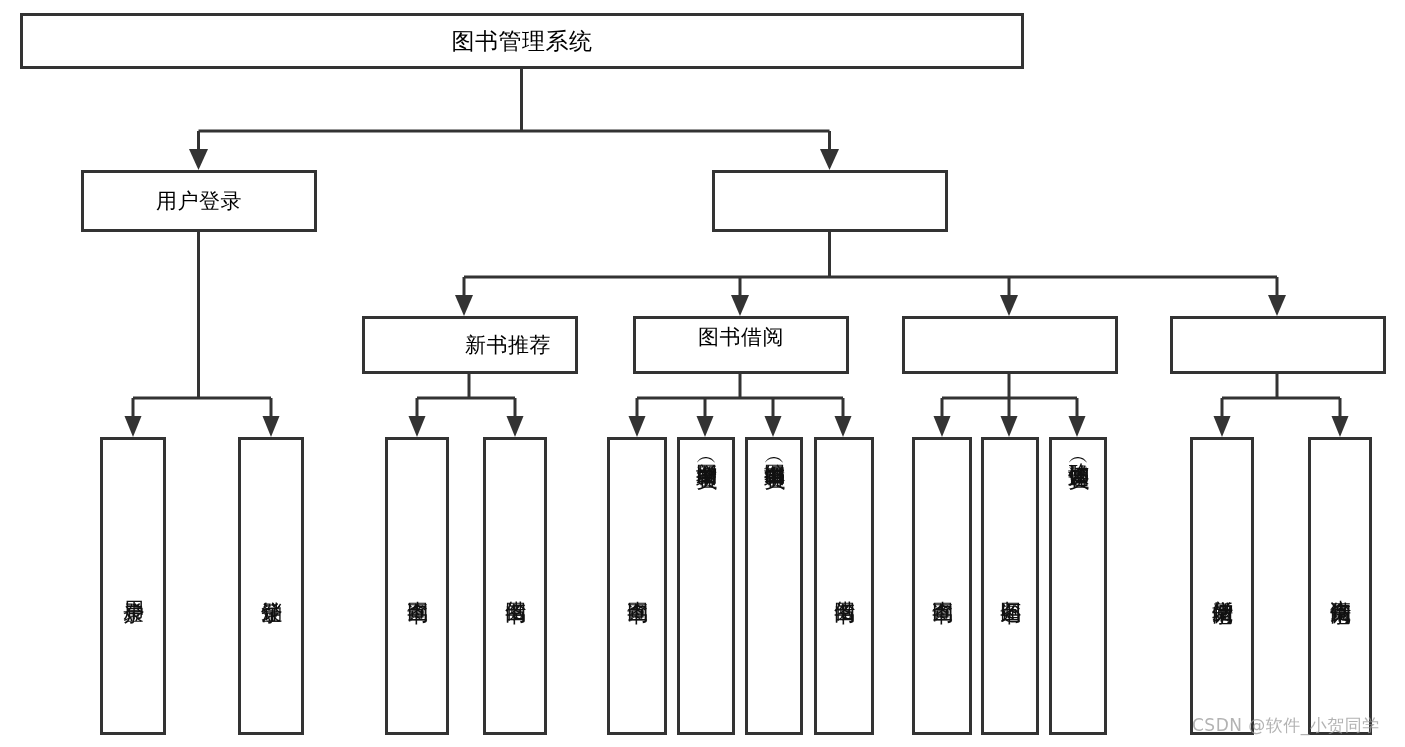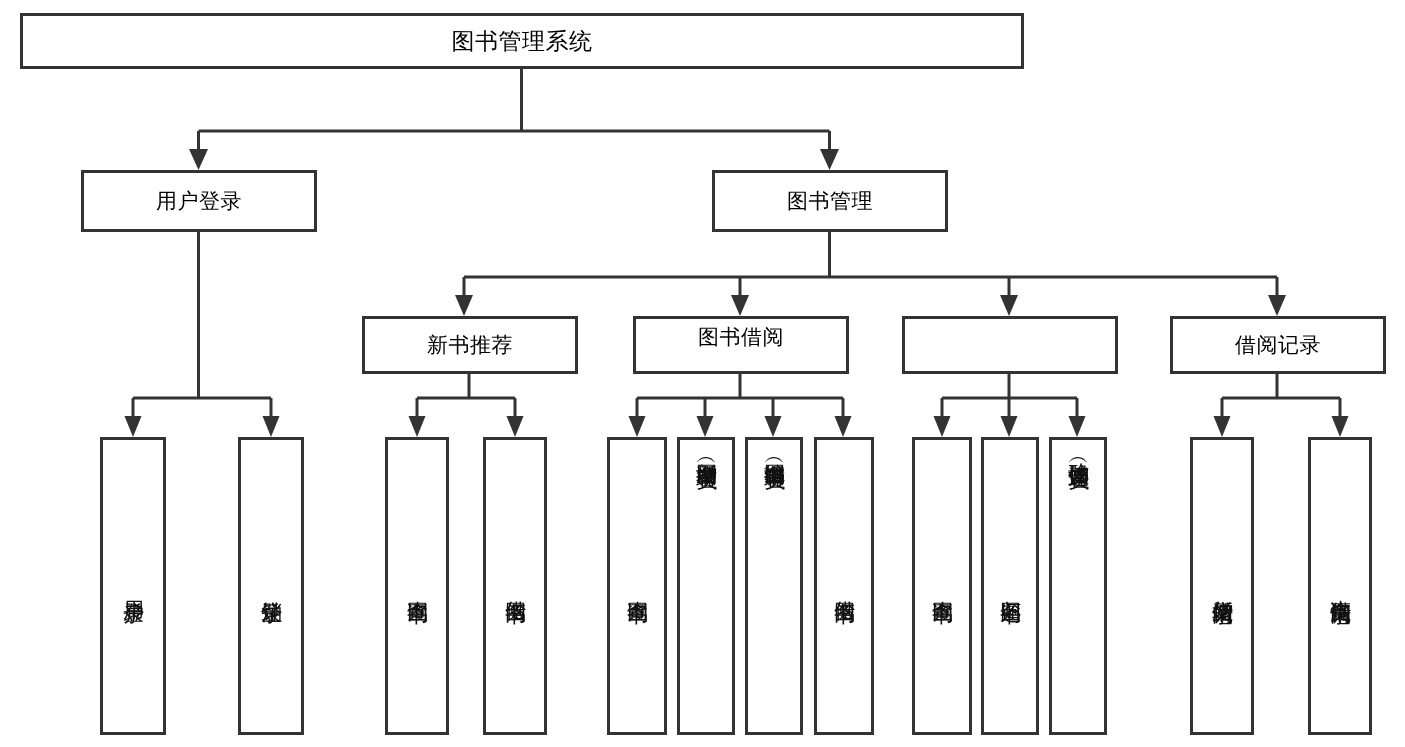--- a/index.html
+++ b/index.html
@@ -195,7 +195,6 @@
   <div class="node-label-h" style="left:21px; top:14px; width:1002px; height:54px; font-size:23px;">图书管理系统</div>
 
   <div class="node-label-h" style="left:82px; top:171px; width:234px; height:60px;">用户登录</div>
-  <div class="node-label-h" style="left:713px; top:171px; width:234px; height:60px;">图书管理</div>
 
   <div class="node-label-h" style="left:363px; top:317px; width:214px; height:56px;">新书推荐</div>
   <div class="node-label-h" style="left:634px; top:317px; width:214px; height:40px;">图书借阅</div>

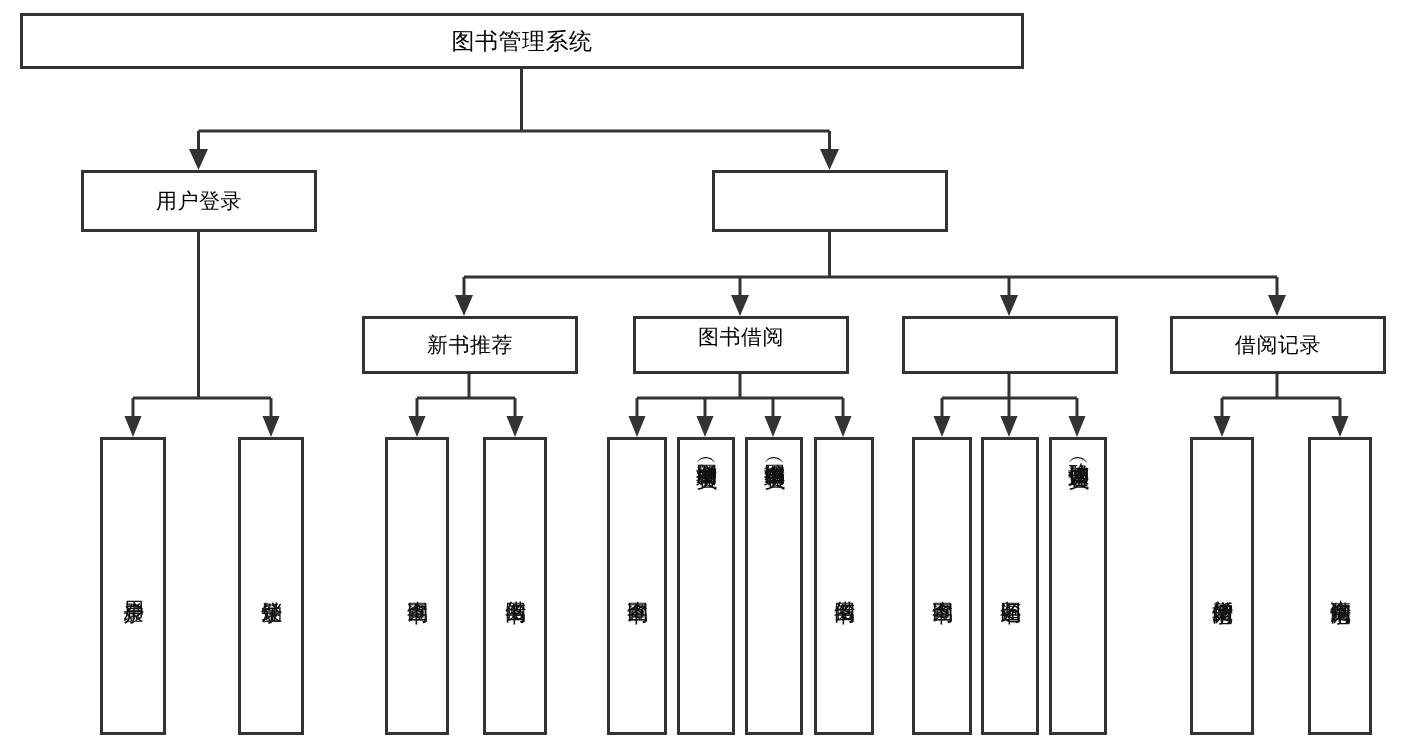--- a/index.html
+++ b/index.html
@@ -196,7 +196,7 @@
 
   <div class="node-label-h" style="left:82px; top:171px; width:234px; height:60px;">用户登录</div>
 
-  <div class="node-label-h" style="left:363px; top:317px; width:214px; height:56px;">新书推荐</div>
+  <div class="node-label-h" style="left:363px; top:317px; width:214px; height:56px;padding-left:38px;">新书推荐</div>
   <div class="node-label-h" style="left:634px; top:317px; width:214px; height:40px;">图书借阅</div>
   <div class="node-label-h" style="left:1171px; top:317px; width:214px; height:56px;">借阅记录</div>
 

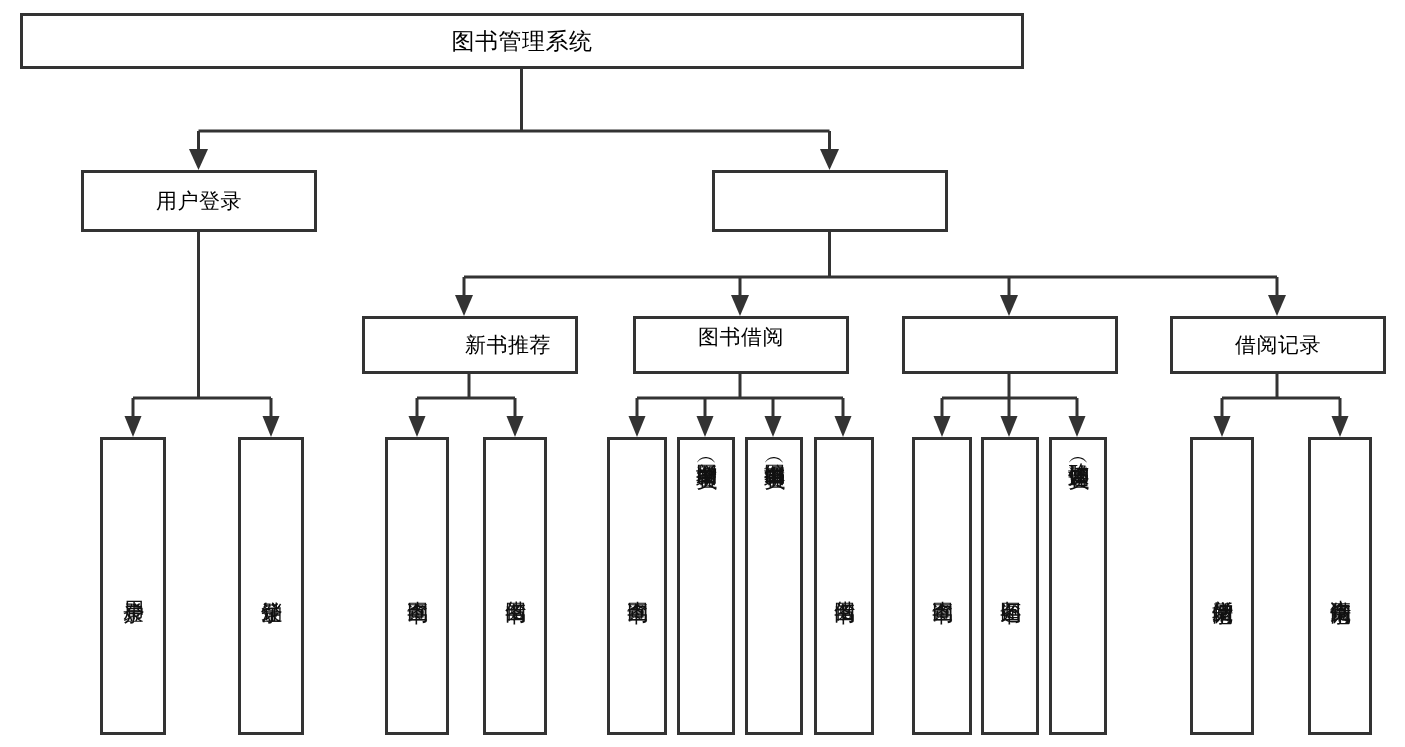--- a/index.html
+++ b/index.html
@@ -198,7 +198,6 @@
 
   <div class="node-label-h" style="left:363px; top:317px; width:214px; height:56px;padding-left:38px;">新书推荐</div>
   <div class="node-label-h" style="left:634px; top:317px; width:214px; height:40px;">图书借阅</div>
-  <div class="node-label-h" style="left:1171px; top:317px; width:214px; height:56px;">借阅记录</div>
 
   <div class="node-label-v" style="left:101px; top:438px; width:64px; height:296px;">用户登录</div>
   <div class="node-label-v" style="left:239px; top:438px; width:64px; height:296px;">注销登录</div>

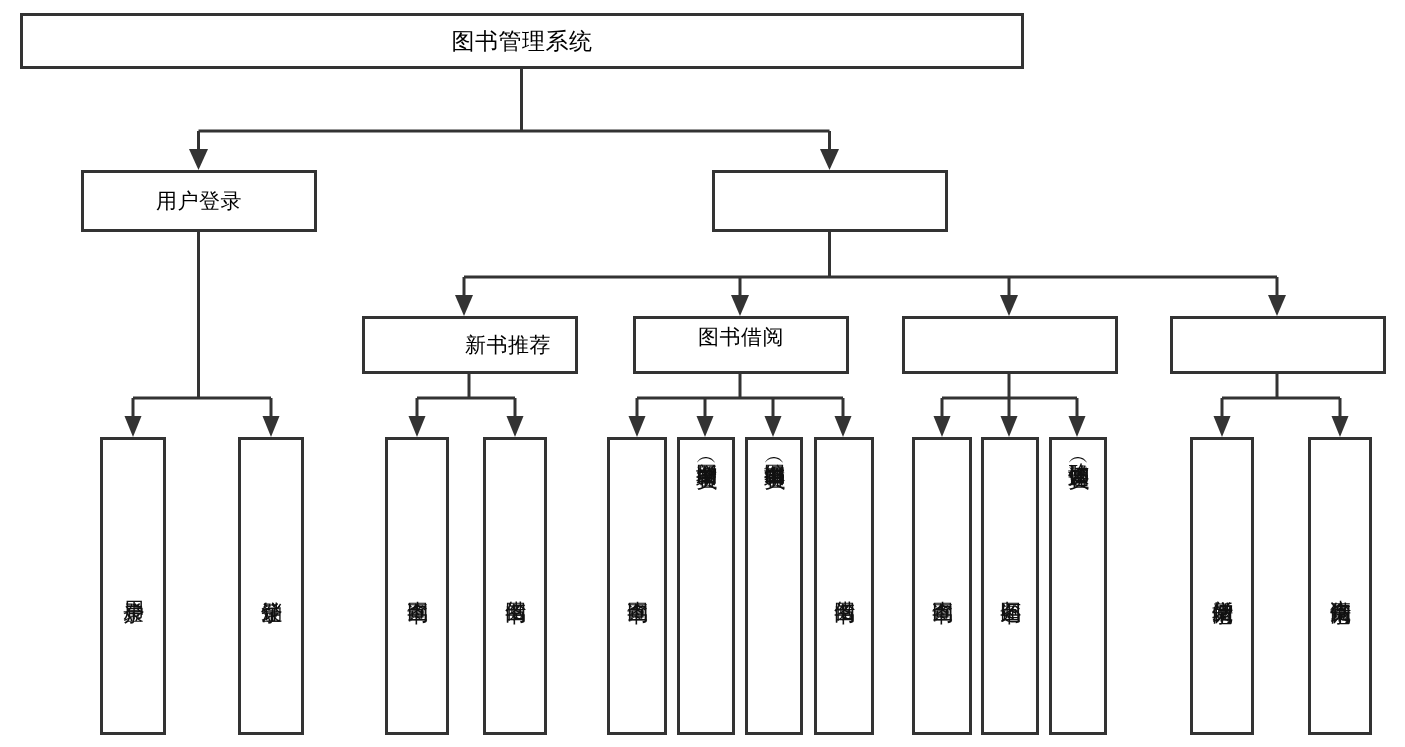--- a/index.html
+++ b/index.html
@@ -217,6 +217,7 @@
   <div class="node-label-v" style="left:1191px; top:438px; width:62px; height:296px;">新增借阅记录</div>
   <div class="node-label-v" style="left:1309px; top:438px; width:62px; height:296px;">查询借阅记录</div>
 
+  <div class="watermark" style="left:1192px; top:714px;">CSDN @软件_小贺同学</div>
 
 </div>
 

